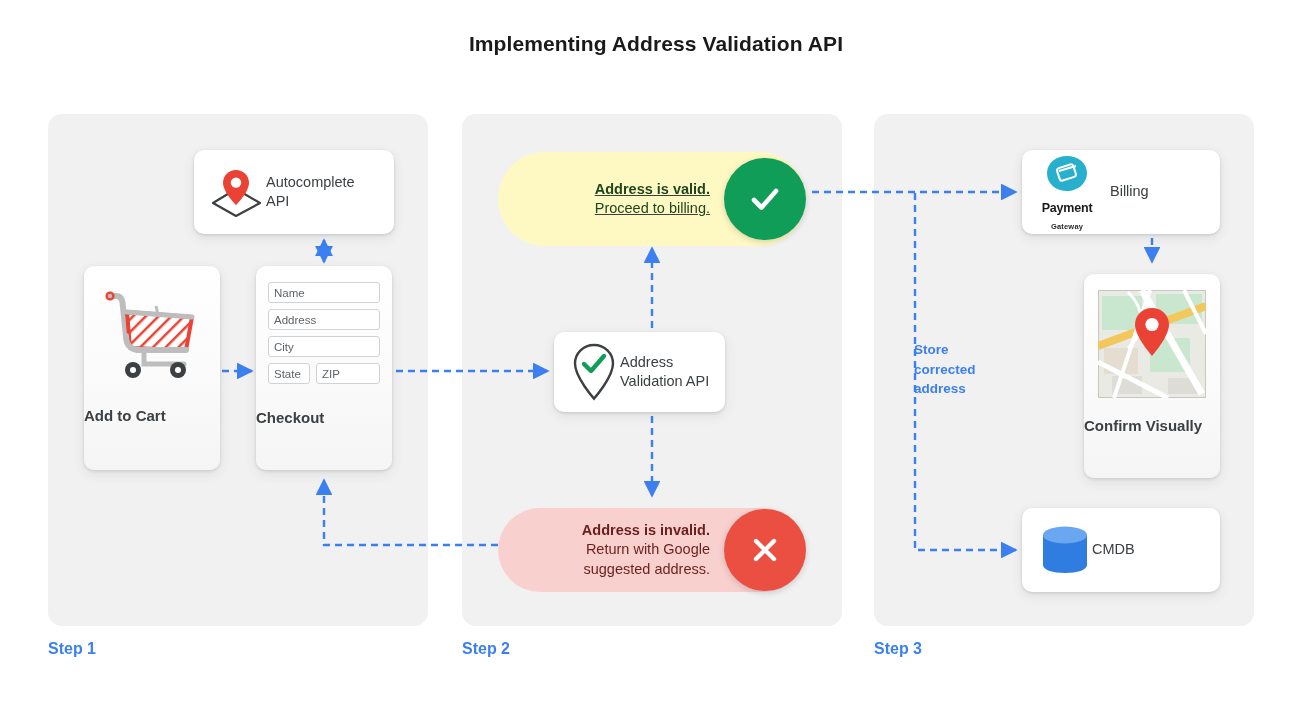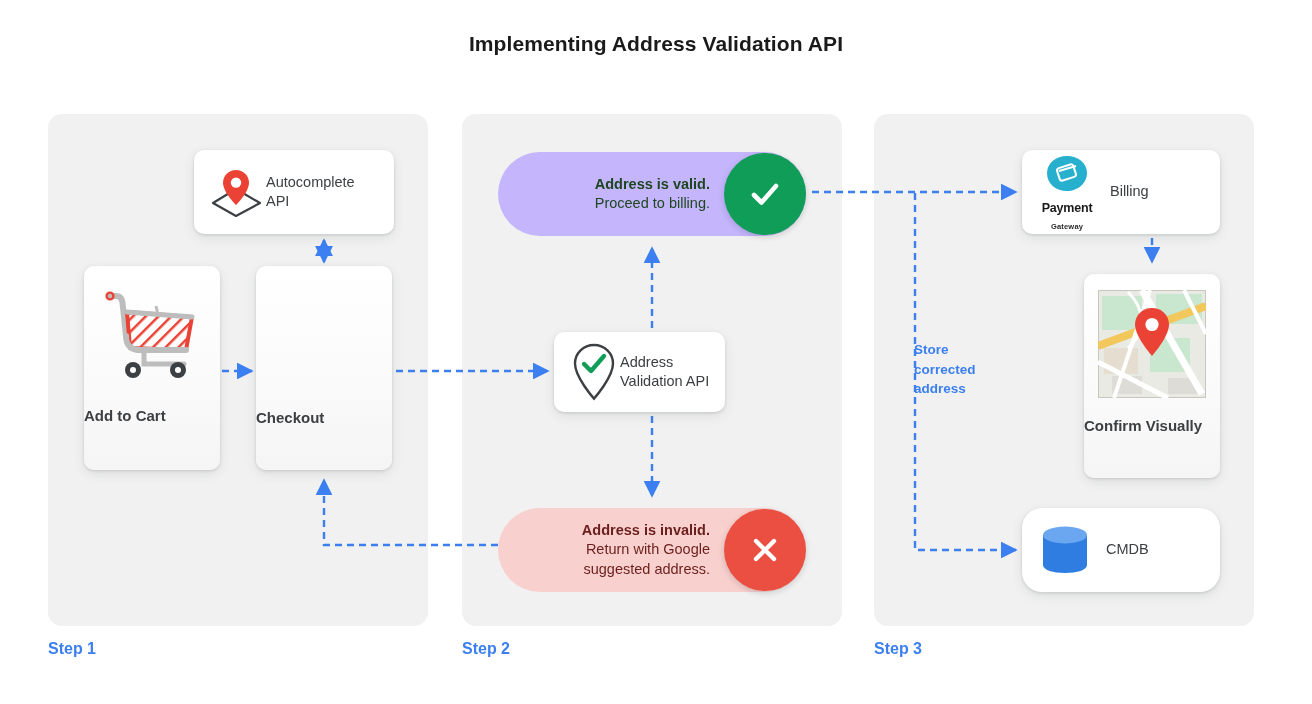--- a/index.html
+++ b/index.html
@@ -109,8 +109,9 @@
     box-sizing:border-box;
   }
   #pill-valid{
-    left:498px;top:152px;width:308px;height:84px;
-    background:#c4b5fd;
+    left:498px;top:152px;width:308px;height:94px;
+    background:#fef9c3;
+    text-decoration:underline;
   }
   #pill-invalid{
     left:498px;top:508px;width:308px;height:84px;

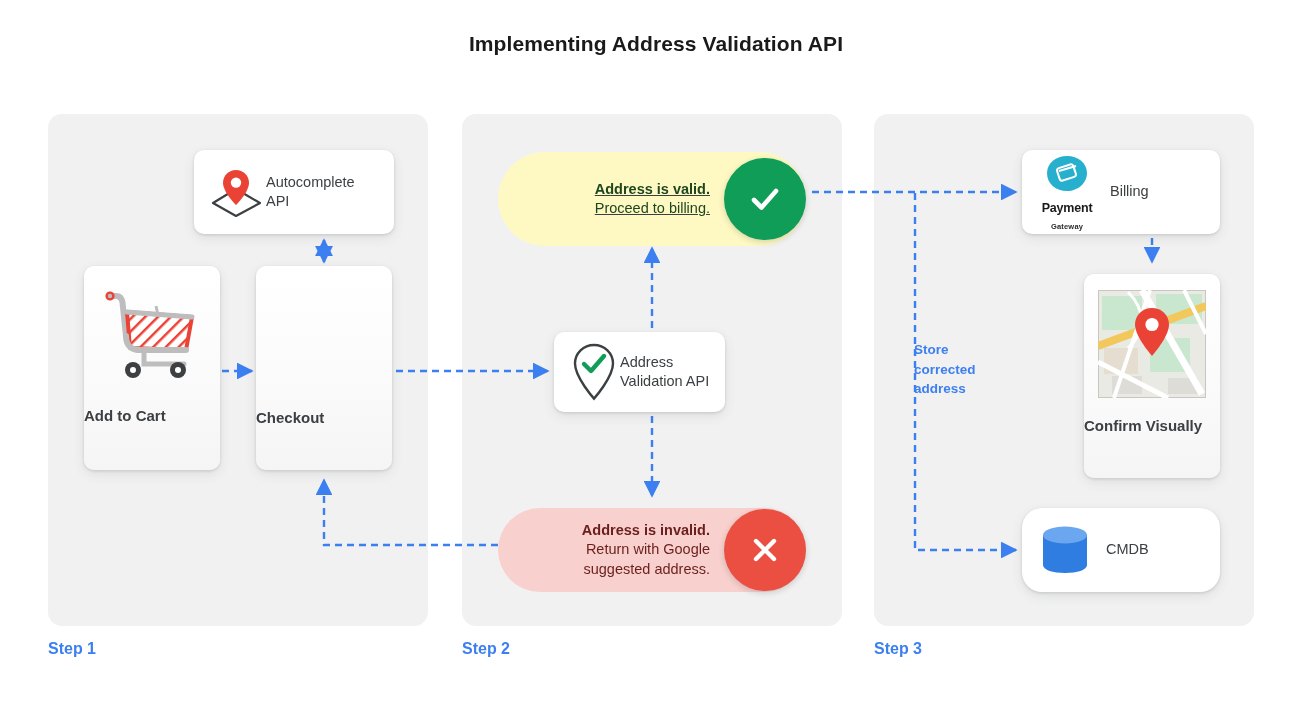--- a/index.html
+++ b/index.html
@@ -219,6 +219,15 @@
 </div>
 
 <div class="card" id="card-checkout">
+  <div class="form-fields">
+    <div class="field">Name</div>
+    <div class="field">Address</div>
+    <div class="field">City</div>
+    <div class="field-row">
+      <div class="field state">State</div>
+      <div class="field zip">ZIP</div>
+    </div>
+  </div>
   <span class="card-caption">Checkout</span>
 </div>
 

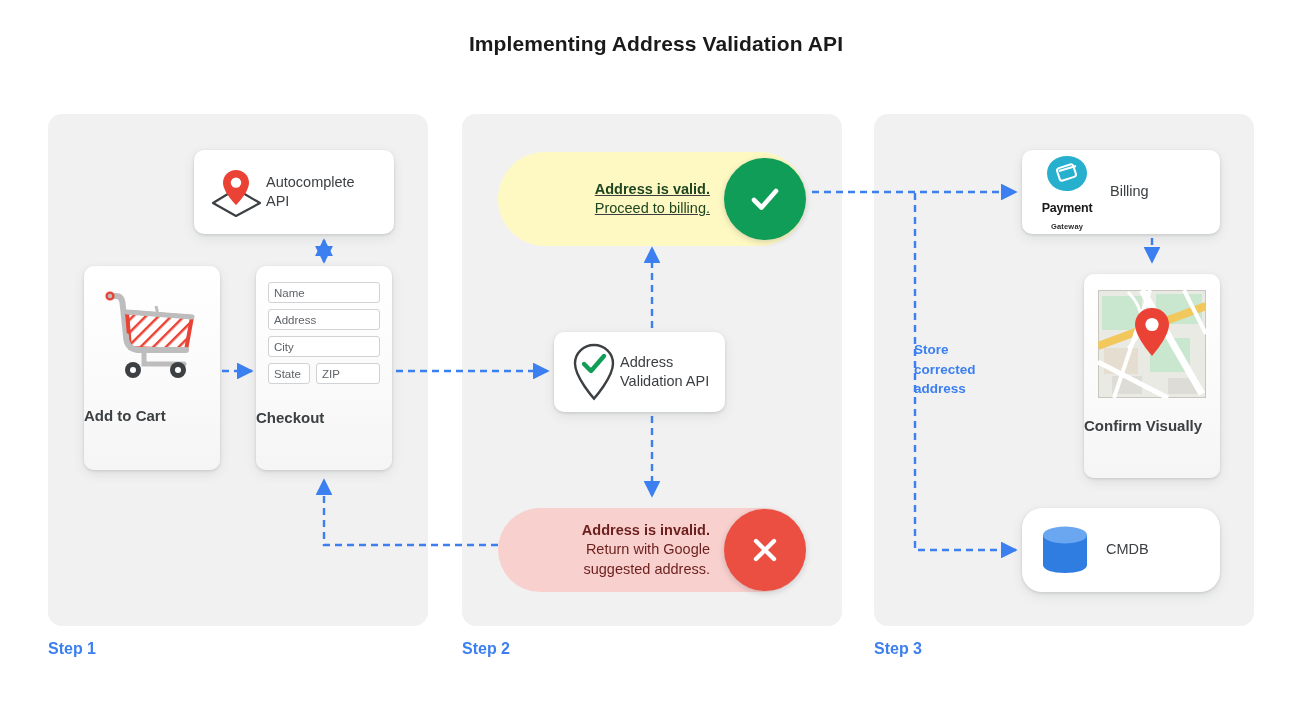--- a/index.html
+++ b/index.html
@@ -82,7 +82,7 @@
   }
   #card-cmdb{
     left:1022px;top:508px;width:198px;height:84px;
-    display:flex;align-items:center;gap:14px;padding:0 16px;border-radius:20px;
+    display:flex;align-items:center;gap:0;padding:0 16px;
   }
 
   

